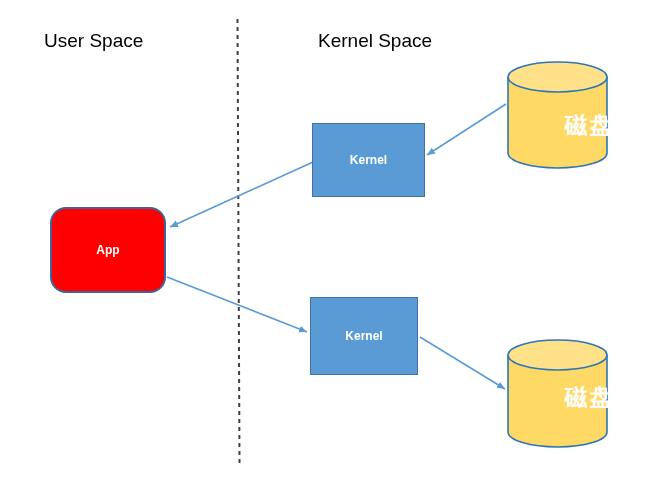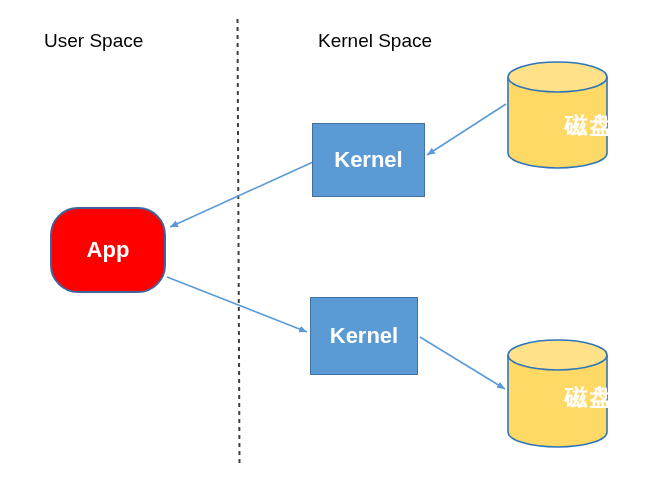--- a/index.html
+++ b/index.html
@@ -31,7 +31,7 @@
     align-items: center;
     justify-content: center;
     color: #ffffff;
-    font-size: 22px;
+    font-size: 12px;
     font-weight: 600;
   }
   .node-app {

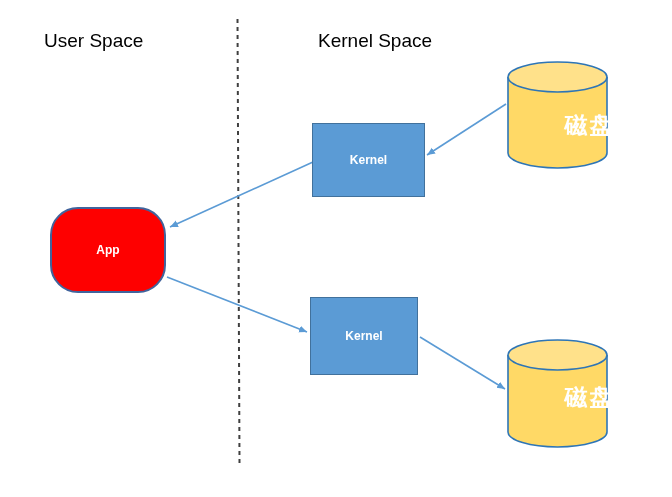--- a/index.html
+++ b/index.html
@@ -39,7 +39,7 @@
     width: 116px; height: 86px;
     background: #fe0000;
     border: 2px solid #41639c;
-    border-radius: 28px;
+    border-radius: 16px;
   }
   .node-kernel-top {
     left: 312px; top: 123px;

